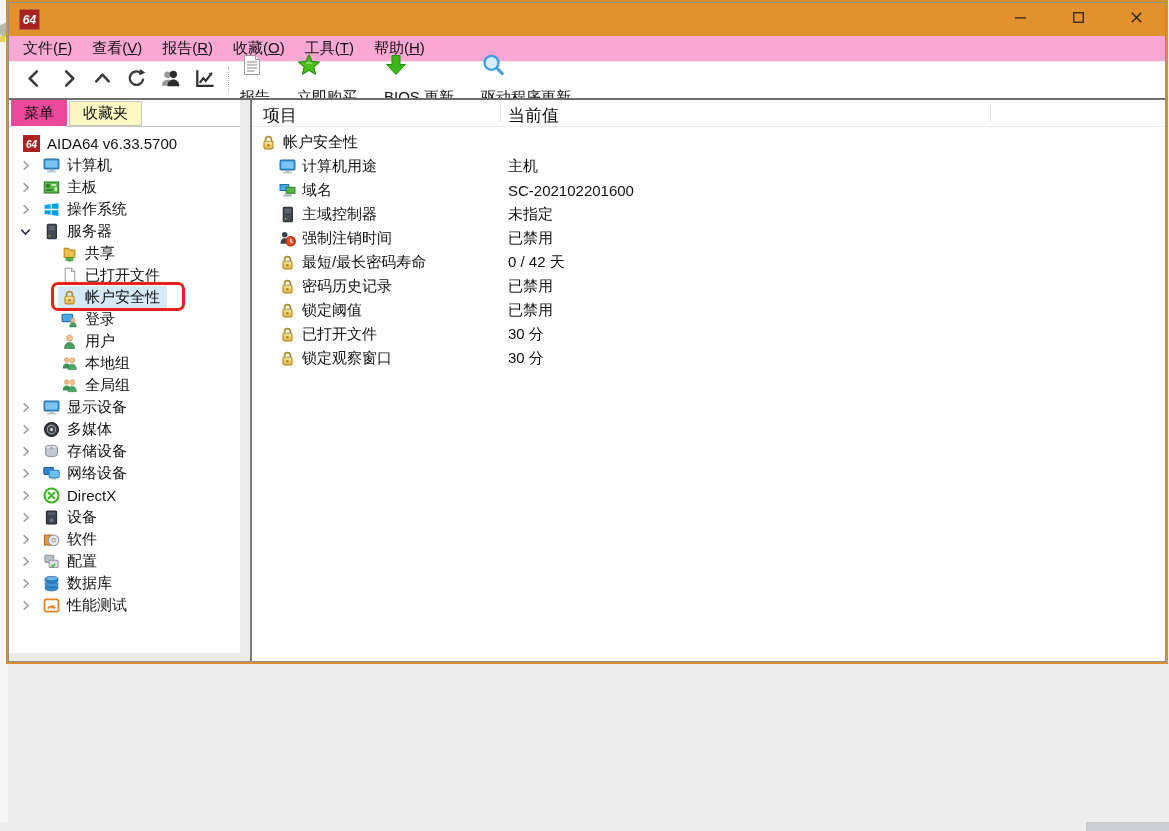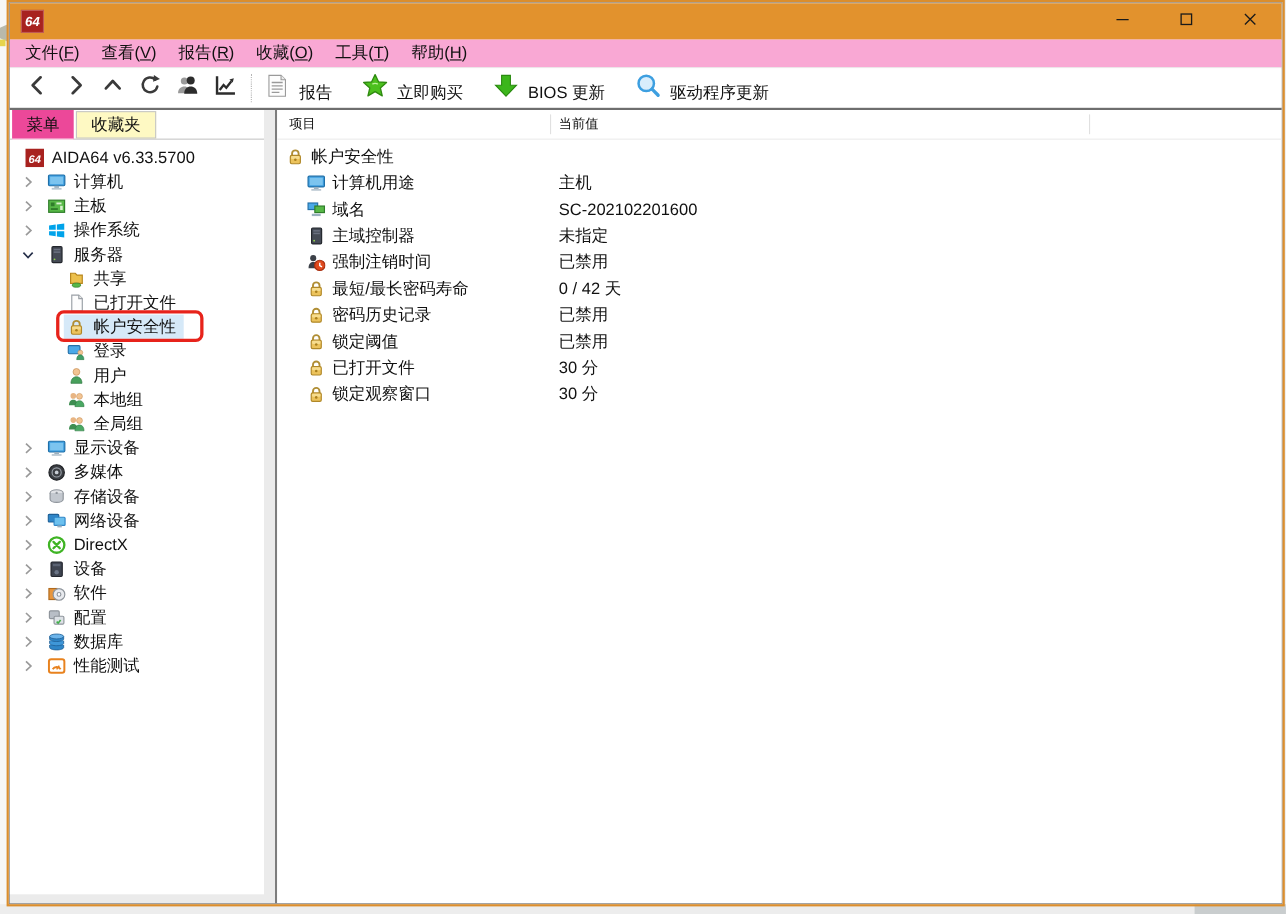--- a/index.html
+++ b/index.html
@@ -18,7 +18,7 @@
 
   
   .window {
-    position:absolute; left:8px; top:2px; width:1158px; height:820px;
+    position:absolute; left:8px; top:2px; width:1158px; height:660px;
     background:#fff; border:1px solid #8f8f8f; outline:2px solid #db8e2d;
     display:flex; flex-direction:column;
   }

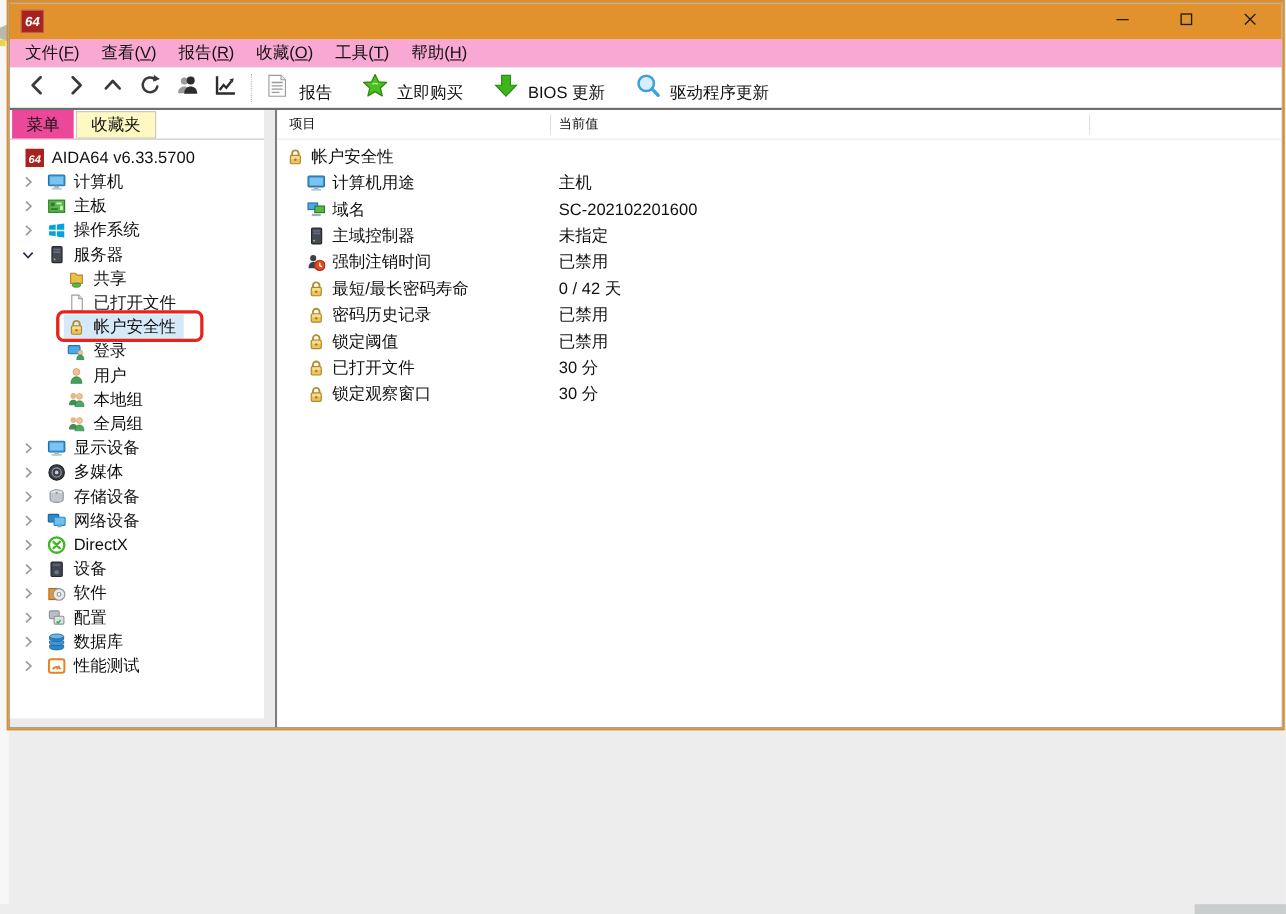--- a/index.html
+++ b/index.html
@@ -44,7 +44,7 @@
   .tbtn svg { width:23px; height:23px; }
   .tb-sep { width:1px; height:26px; border-left:1px dotted #b5b5b5; margin:0 11px 0 8px; }
   .actions { display:flex; align-items:center; gap:27px; }
-  .tool-action { display:flex; align-items:flex-end; gap:8px; font-size:15px; color:#111; cursor:default; }
+  .tool-action { display:flex; align-items:flex-start; gap:8px; font-size:15px; color:#111; cursor:default;flex-direction:column; }
   .tool-action svg { width:24px; height:24px; }
 
   

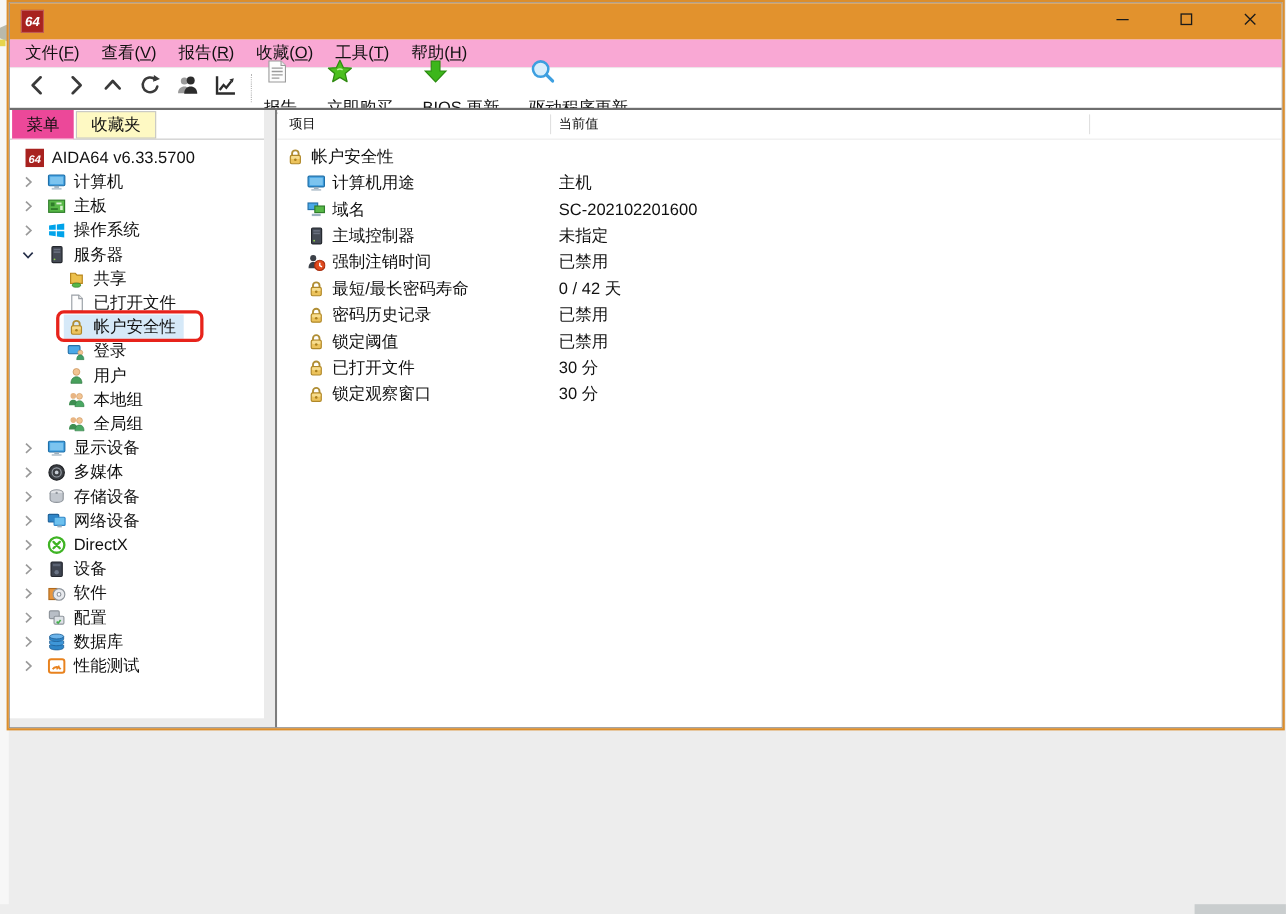--- a/index.html
+++ b/index.html
@@ -76,7 +76,7 @@
     border:3px solid #e7231b; border-radius:7px; z-index:5; pointer-events:none; }
 
   
-  .table-header { height:27px; position:relative; border-bottom:1px solid #ececec; font-size:12px; color:#111; }
+  .table-header { height:27px; position:relative; border-bottom:1px solid #ececec; font-size:17px; color:#111; }
   .col1 { position:absolute; left:11px; top:4px; }
   .col2 { position:absolute; left:256px; top:4px; }
   .hsep { position:absolute; top:4px; bottom:4px; width:1px; background:#e0e0e0; }

